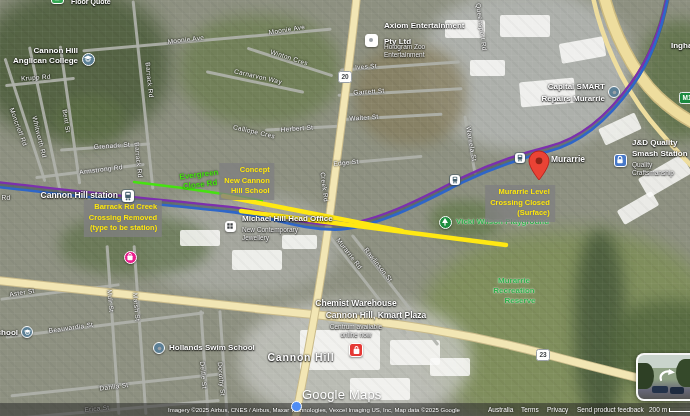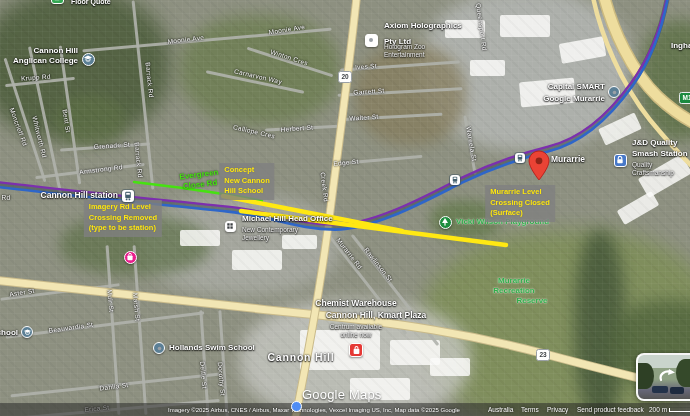--- a/index.html
+++ b/index.html
@@ -192,7 +192,7 @@
           <circle cx="5" cy="5" r="2" fill="#9aa0a6"></circle>
         </svg>
       </div>
-      <div class="plabel " style="left: 384px; top: 22px;">Axiom Holographics</div>
+      <div class="plabel " style="left: 384px; top: 22px;">Axiom Entertainment</div>
       <div class="plabel " style="left: 384px; top: 38px;">Pty Ltd</div>
       <div class="plabel sub" style="left: 384px; top: 44px;">Hologram Zoo</div>
       <div class="plabel sub" style="left: 384px; top: 52px;">Entertainment</div>

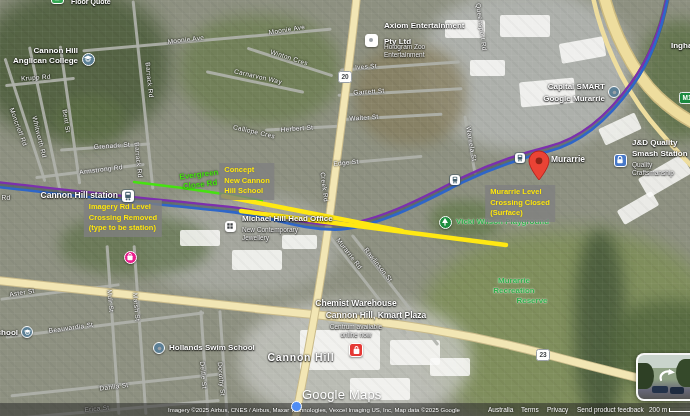--- a/index.html
+++ b/index.html
@@ -202,7 +202,7 @@
         </svg>
       </div>
       <div class="plabel end" style="left: 605px; top: 83px;">Capital SMART</div>
-      <div class="plabel end" style="left: 605px; top: 95px;">Google Murarrie</div>
+      <div class="plabel end" style="left: 605px; top: 95px;">Repairs Murarrie</div>
       <div class="poi-icon" style="left: 613.5px; top: 153.5px; width: 13px; height: 13px; background: rgb(71, 120, 200); border-radius: 3px;">
         <svg width="10" height="10" viewBox="0 0 10 10">
           <path d="M3.2,4.4 V3.2 a1.8,1.8 0 0 1 3.6,0 V4.4" fill="none" stroke="#fff" stroke-width="1.1"></path>

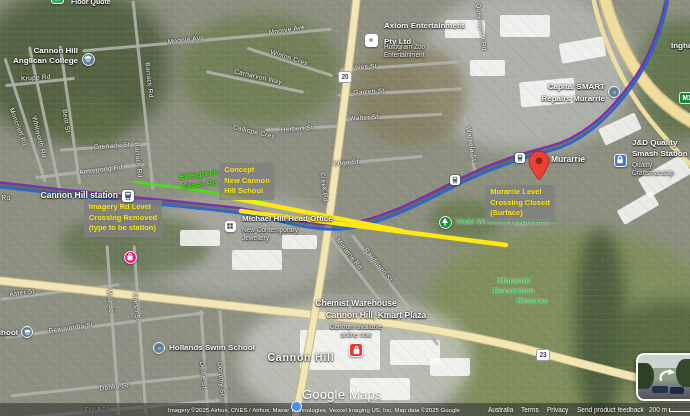--- a/index.html
+++ b/index.html
@@ -30,7 +30,7 @@
   .suburb{font-size:10.5px;letter-spacing:.8px;font-weight:700;}
   .annot{position:absolute;transform:translateX(-50%);background:rgba(128,128,128,.8);
          color:#ffe813;font:700 7.5px/1.4 "Liberation Sans",sans-serif;padding:2px 5px 3px;
-         text-align:left;white-space:nowrap;text-shadow:0 0 1px rgba(70,70,70,.6);}
+         text-align:right;white-space:nowrap;text-shadow:0 0 1px rgba(70,70,70,.6);}
   .gannot{position:absolute;color:#46e211;font:700 8px/1.2 "Liberation Sans",sans-serif;
           text-shadow:0 0 2px rgba(0,0,0,.8);transform:rotate(-7deg);text-align:center;white-space:nowrap;}
   .poi-icon{position:absolute;display:flex;align-items:center;justify-content:center;

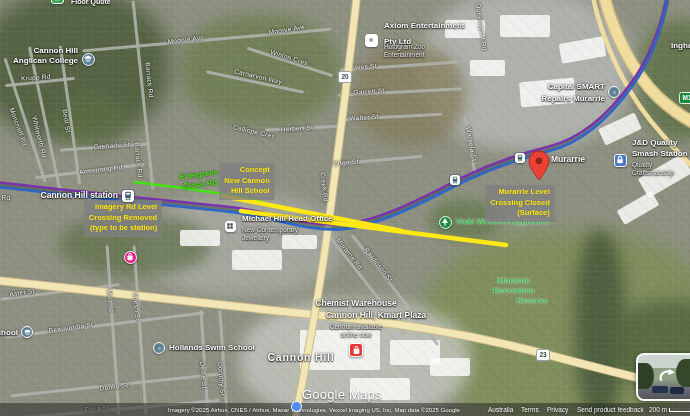--- a/index.html
+++ b/index.html
@@ -268,7 +268,7 @@
       <div class="plabel end s85" style="left: 118px; top: 191px;">Cannon Hill station</div>
       <div class="plabel s85" style="left: 551px; top: 155px;">Murarrie</div>
       <div class="annot" style="left: 123px; top: 200px;">
-        <div>Imagery Rd Level</div>
+        <div>Barrack Rd Creek</div>
         <div>Crossing Removed</div>
         <div>(type to be station)</div>
       </div>

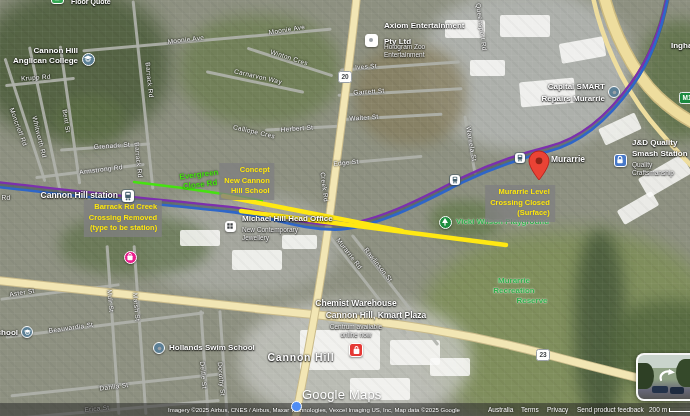--- a/index.html
+++ b/index.html
@@ -263,7 +263,7 @@
       <div class="plabel " style="left: 671px; top: 42px;">Inghams</div>
       <div class="plabel center park" style="left: 514px; top: 277px;">Murarrie</div>
       <div class="plabel center park" style="left: 514px; top: 287px;">Recreation</div>
-      <div class="plabel center park" style="left: 532px; top: 297px;">Reserve</div>
+      <div class="plabel center park" style="left: 520px; top: 297px;">Reserve</div>
       <div class="plabel center suburb" style="left: 301px; top: 352px;">Cannon Hill</div>
       <div class="plabel end s85" style="left: 118px; top: 191px;">Cannon Hill station</div>
       <div class="plabel s85" style="left: 551px; top: 155px;">Murarrie</div>

